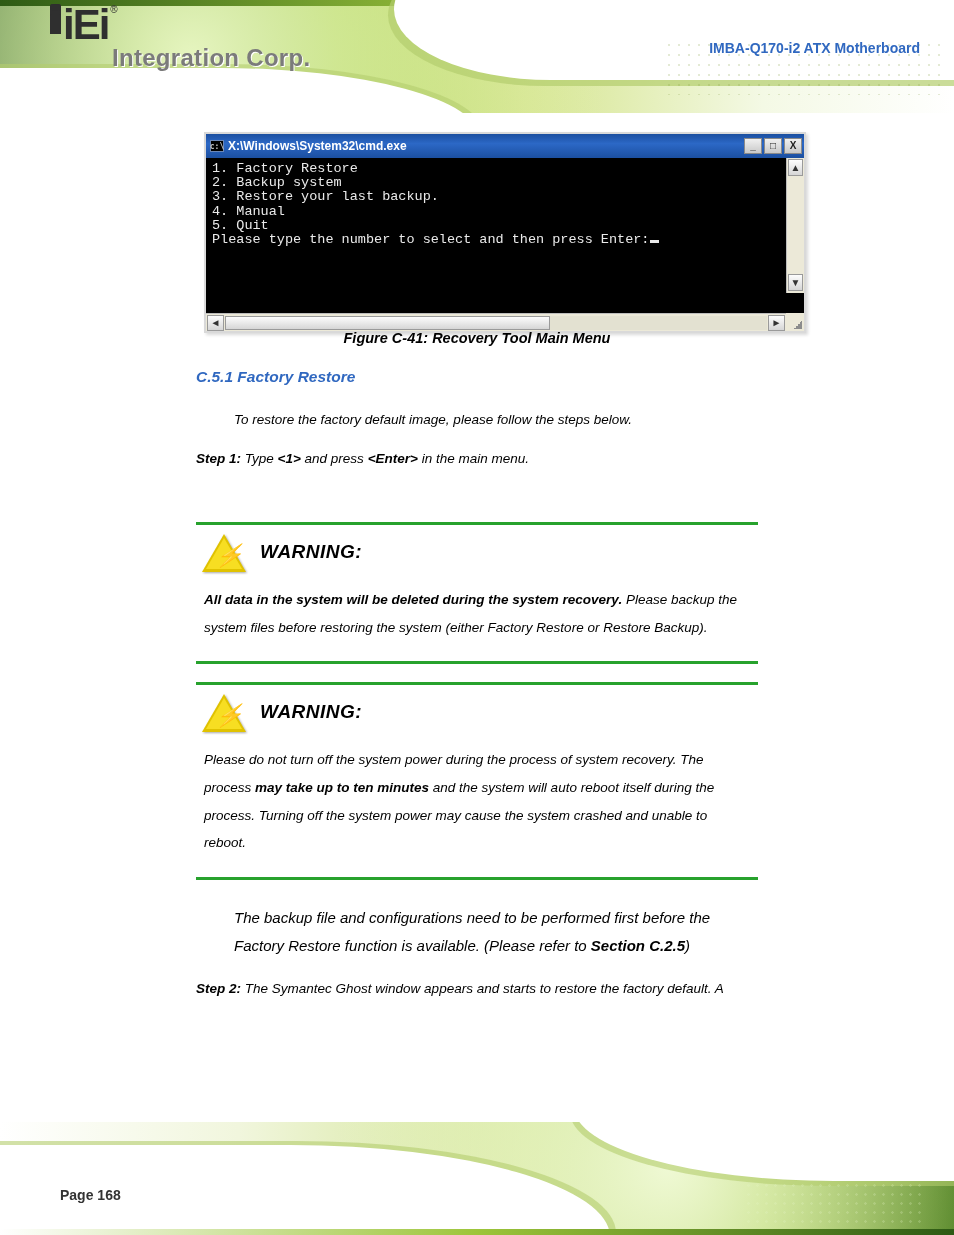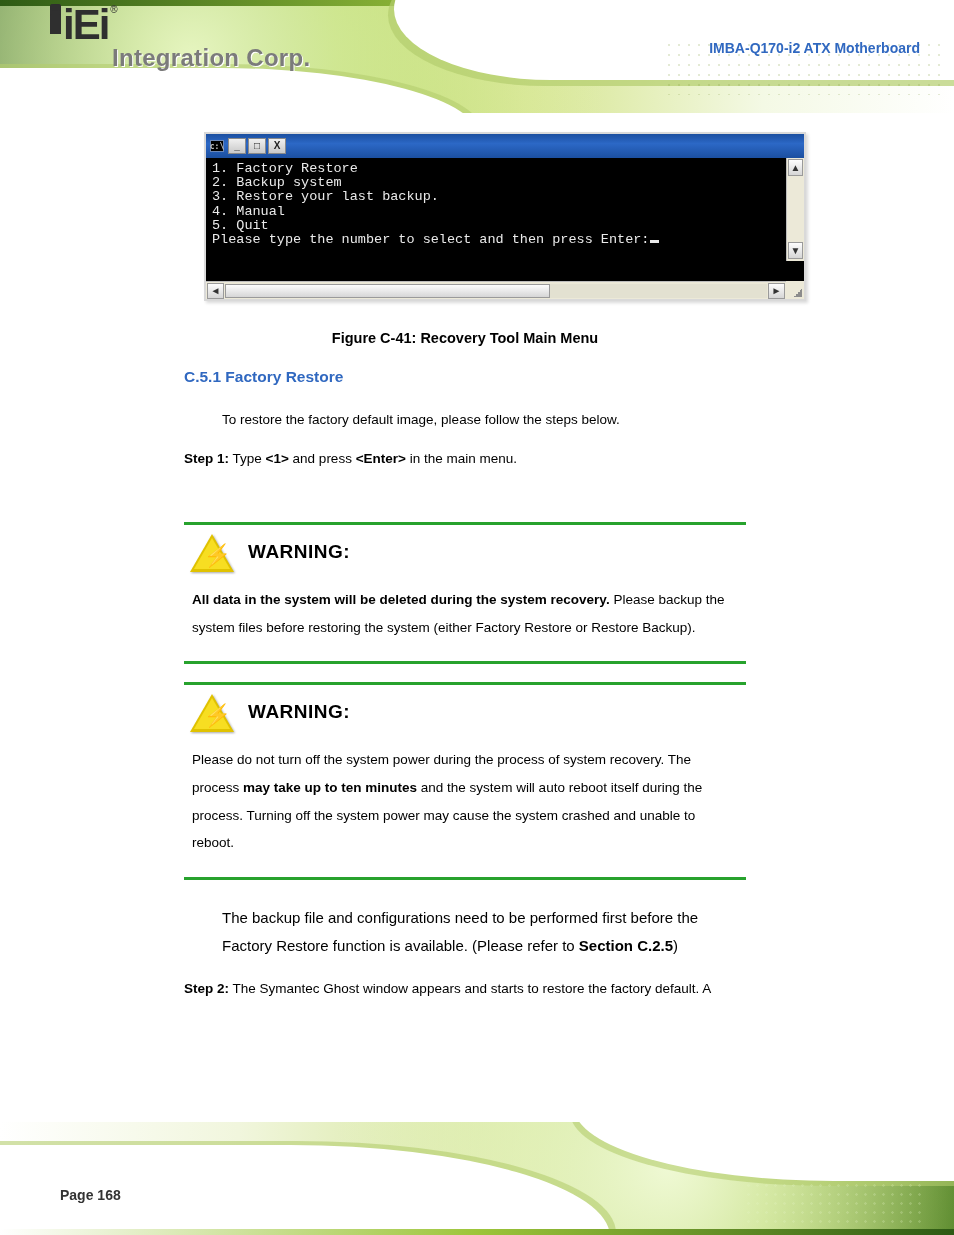--- a/index.html
+++ b/index.html
@@ -269,6 +269,7 @@
 <div class="cmd-frame">
   <div class="cmd-titlebar">
     <div class="ico">c:\</div>
+    <div class="title">X:\Windows\System32\cmd.exe</div>
     <div class="winbtns">
       <div class="wb">_</div>
       <div class="wb">□</div>

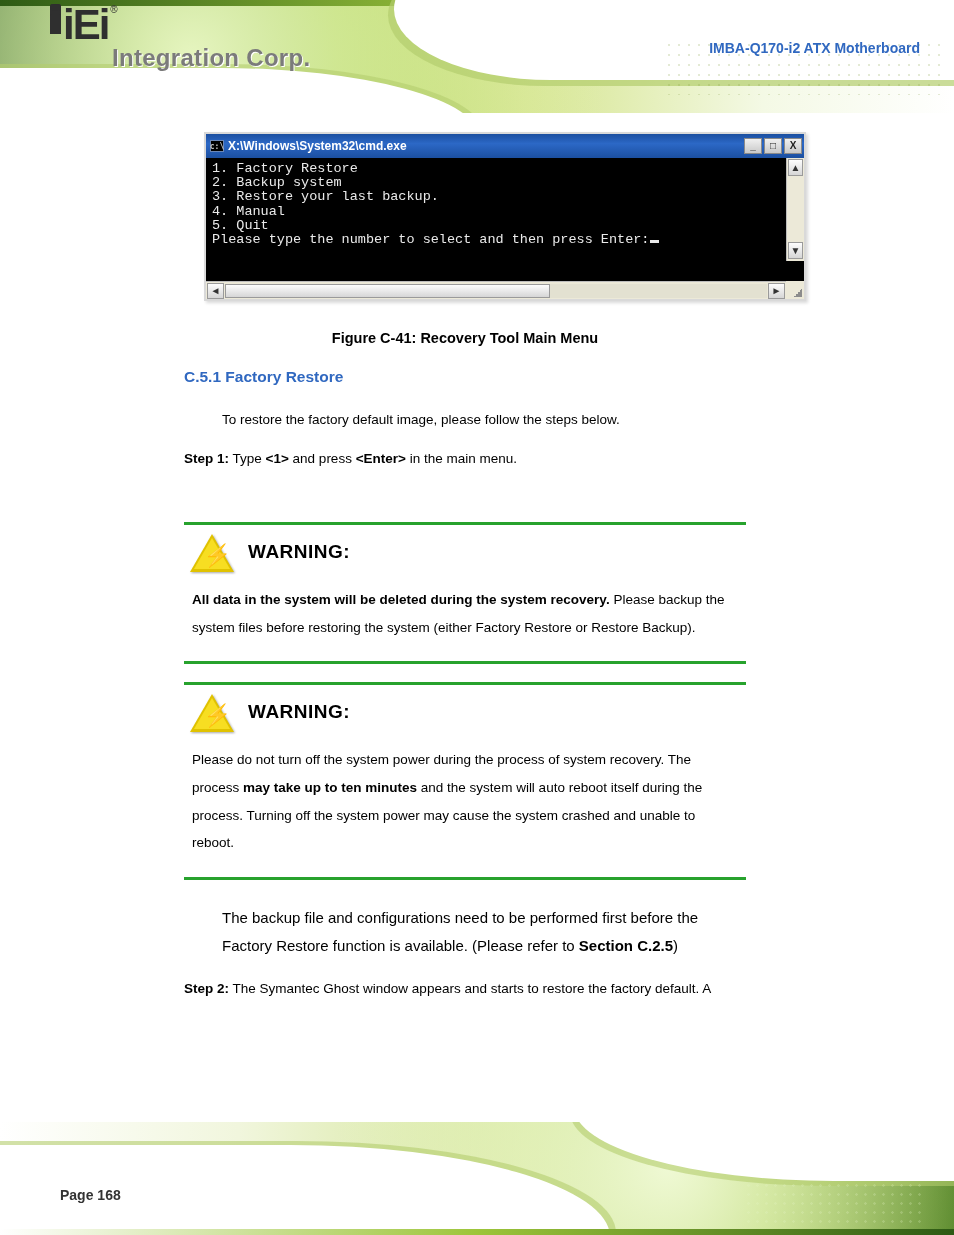--- a/index.html
+++ b/index.html
@@ -109,7 +109,7 @@
     padding: 4px 6px 32px 6px;
     white-space: pre;
     position: relative;
-    height: 123px;
+    height: 155px;
   }
   .cmd-vscroll {
     position: absolute; right: 0; top: 0; bottom: 20px; width: 18px;

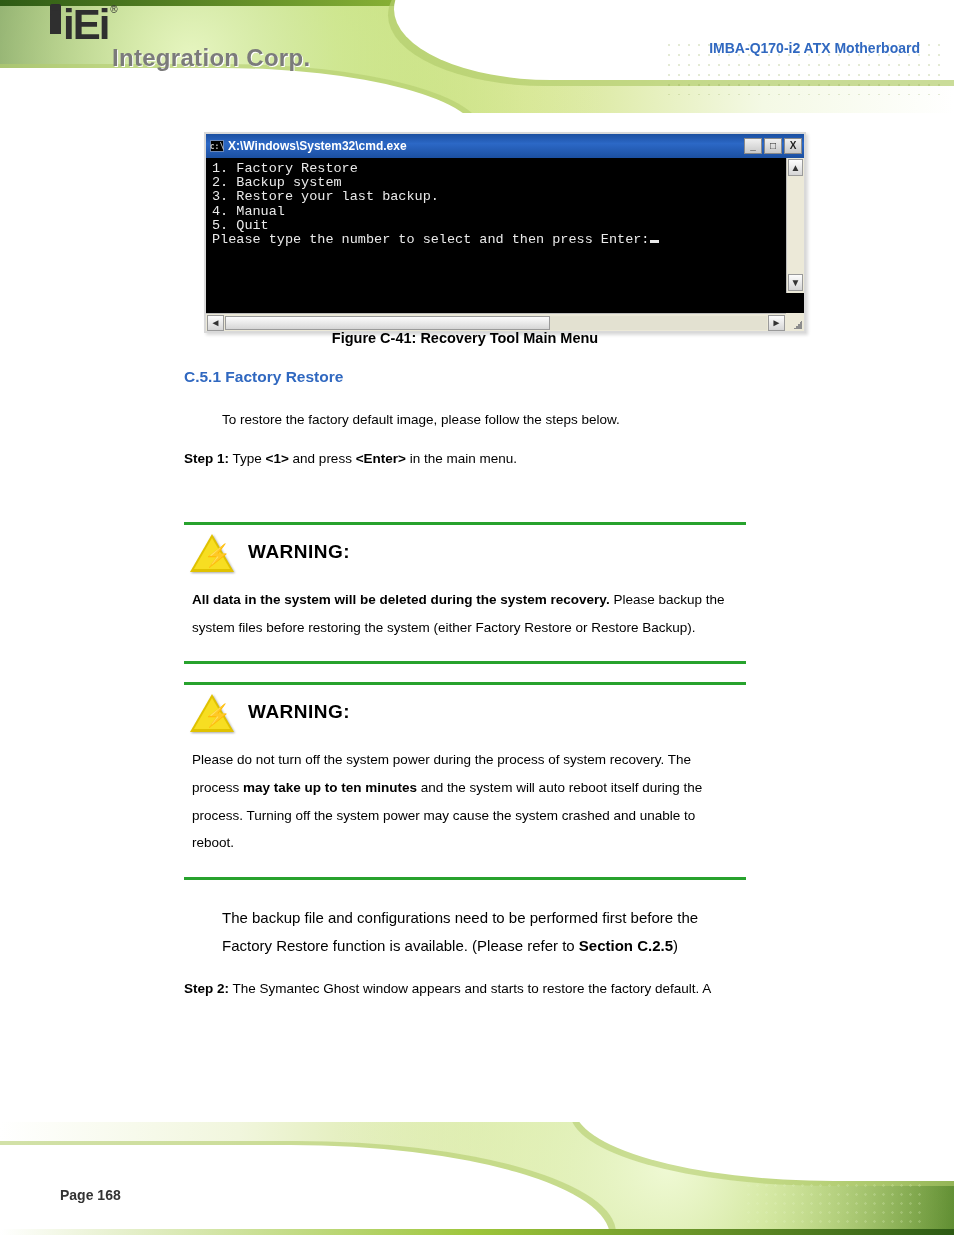--- a/index.html
+++ b/index.html
@@ -145,9 +145,10 @@
 
   
   .content {
-    position: absolute; left: 184px; top: 330px; width: 562px;
+    position: absolute; left: 196px; top: 330px; width: 562px;
     font-family: Verdana, Arial, sans-serif;
     color: #000;
+    font-style: italic;
   }
   .fig-caption {
     text-align: center; font-weight: 700; font-size: 14.5px;

